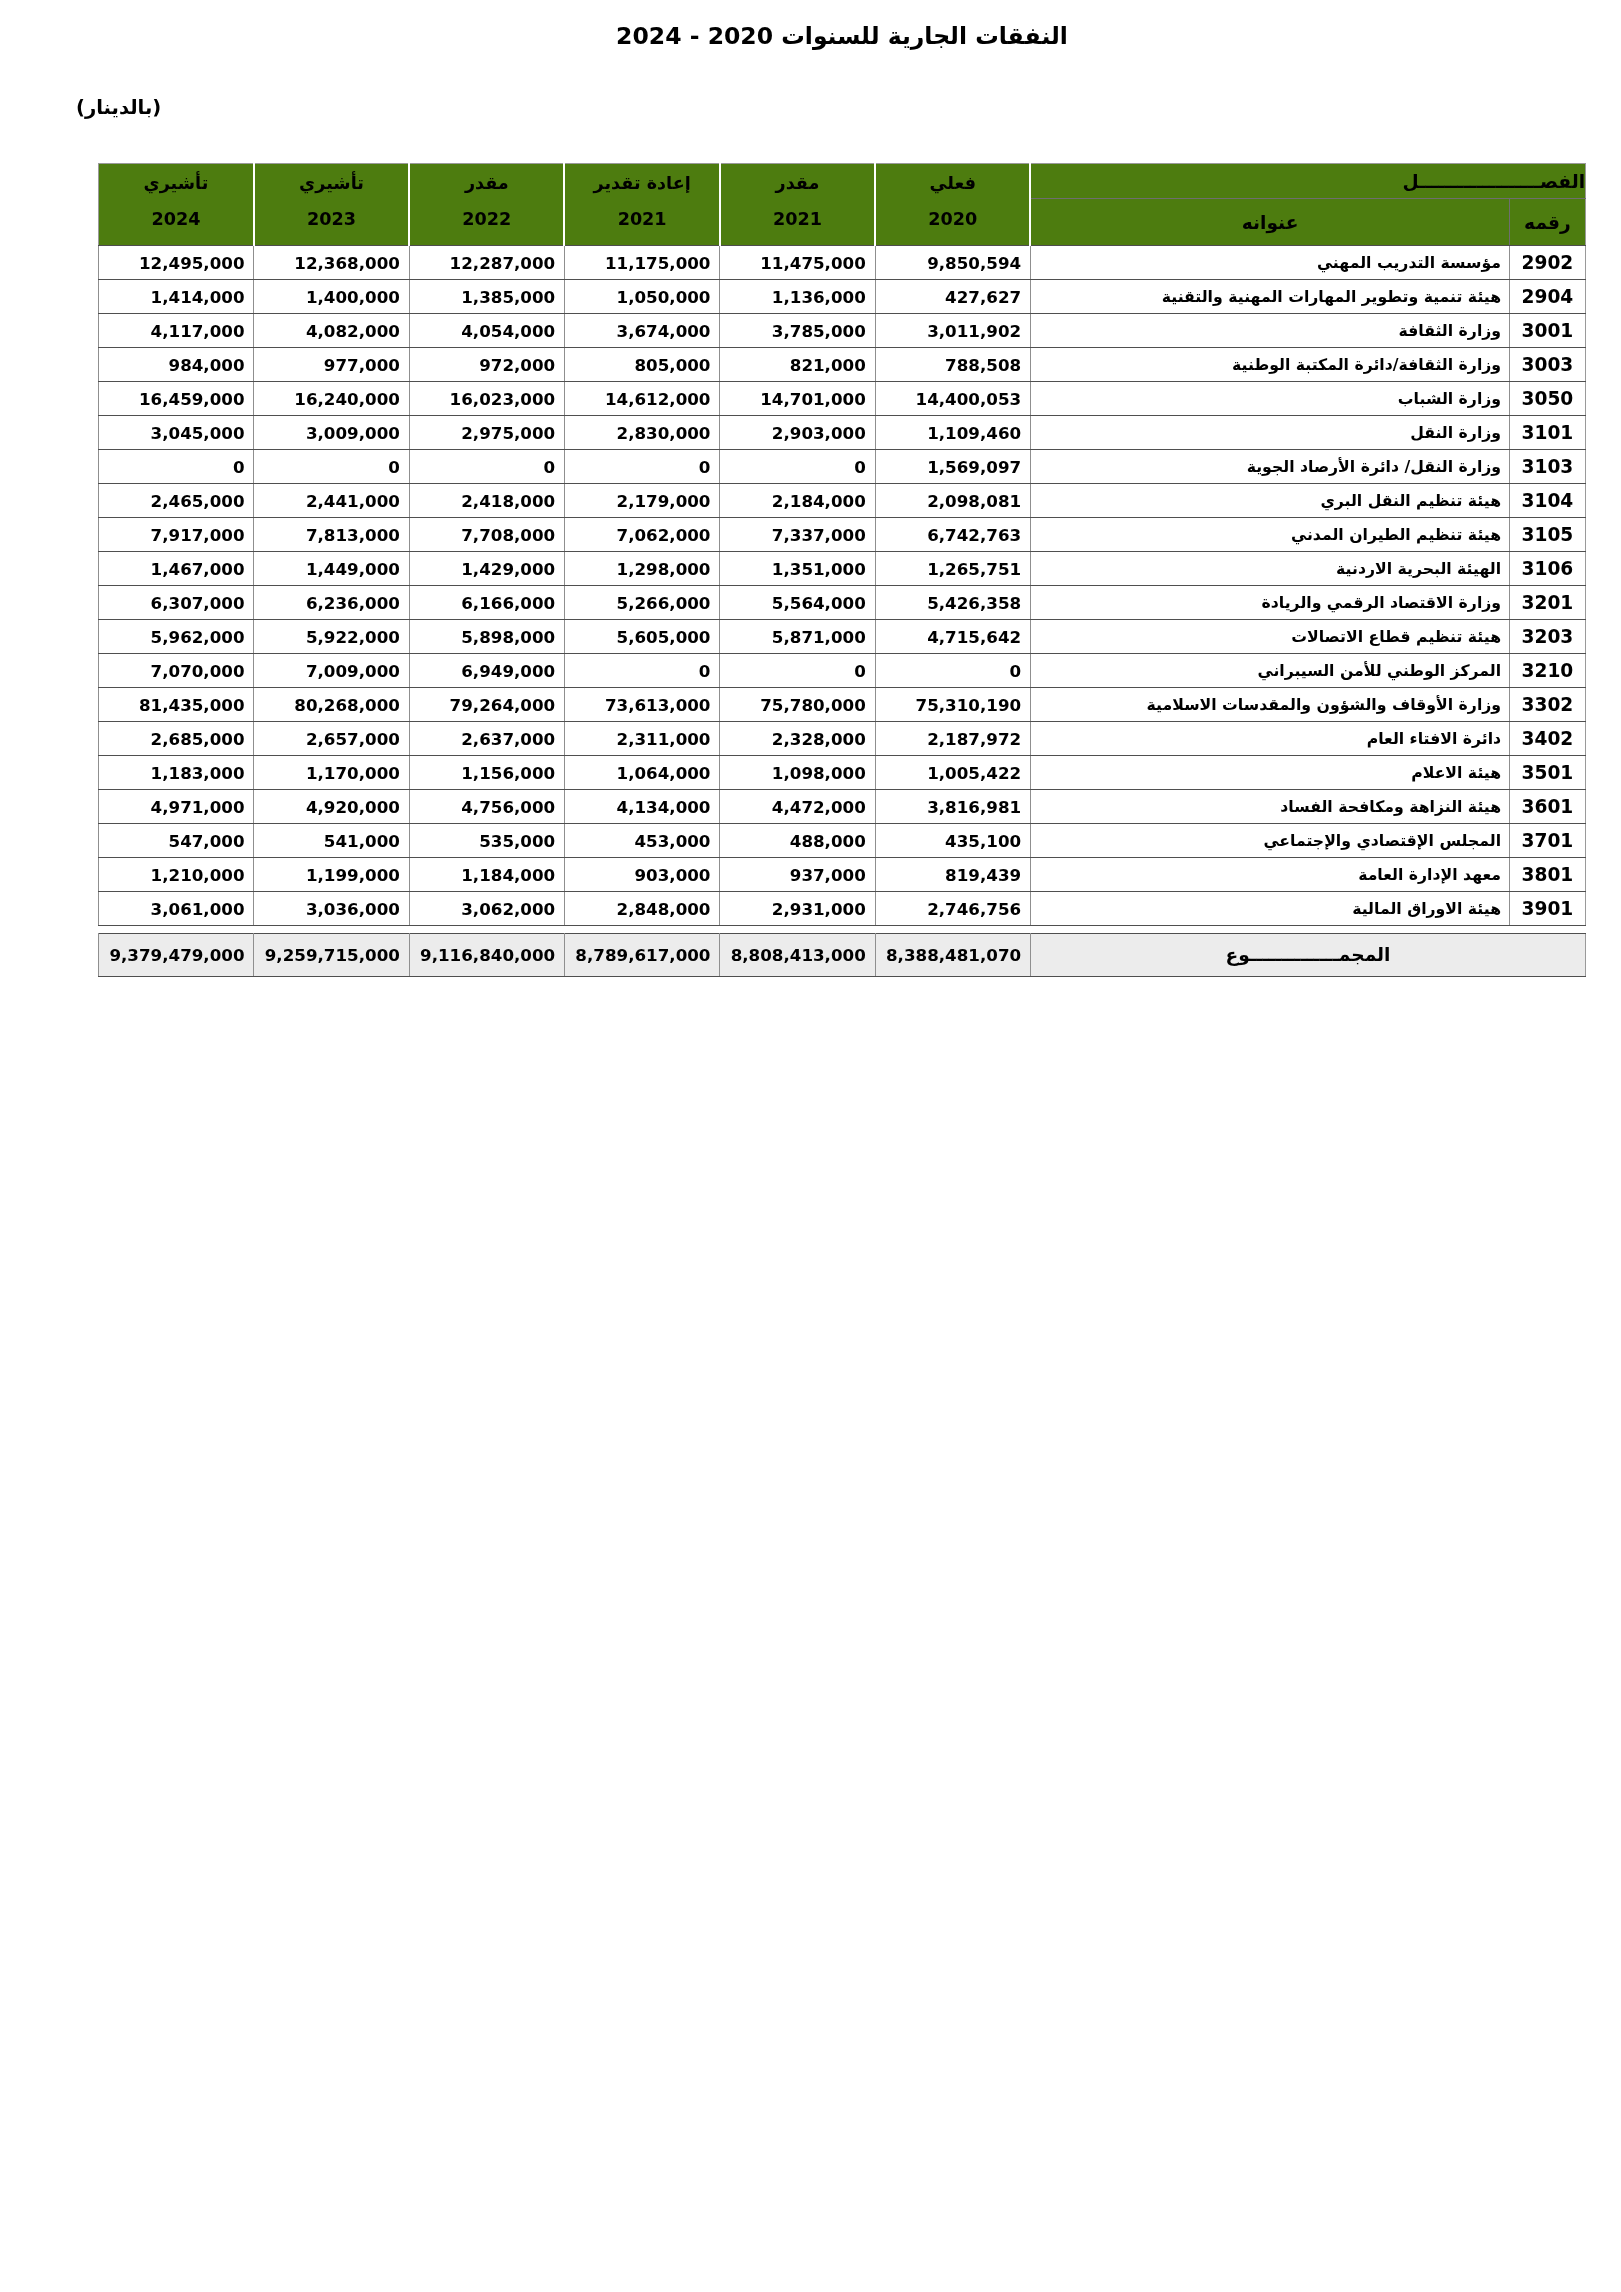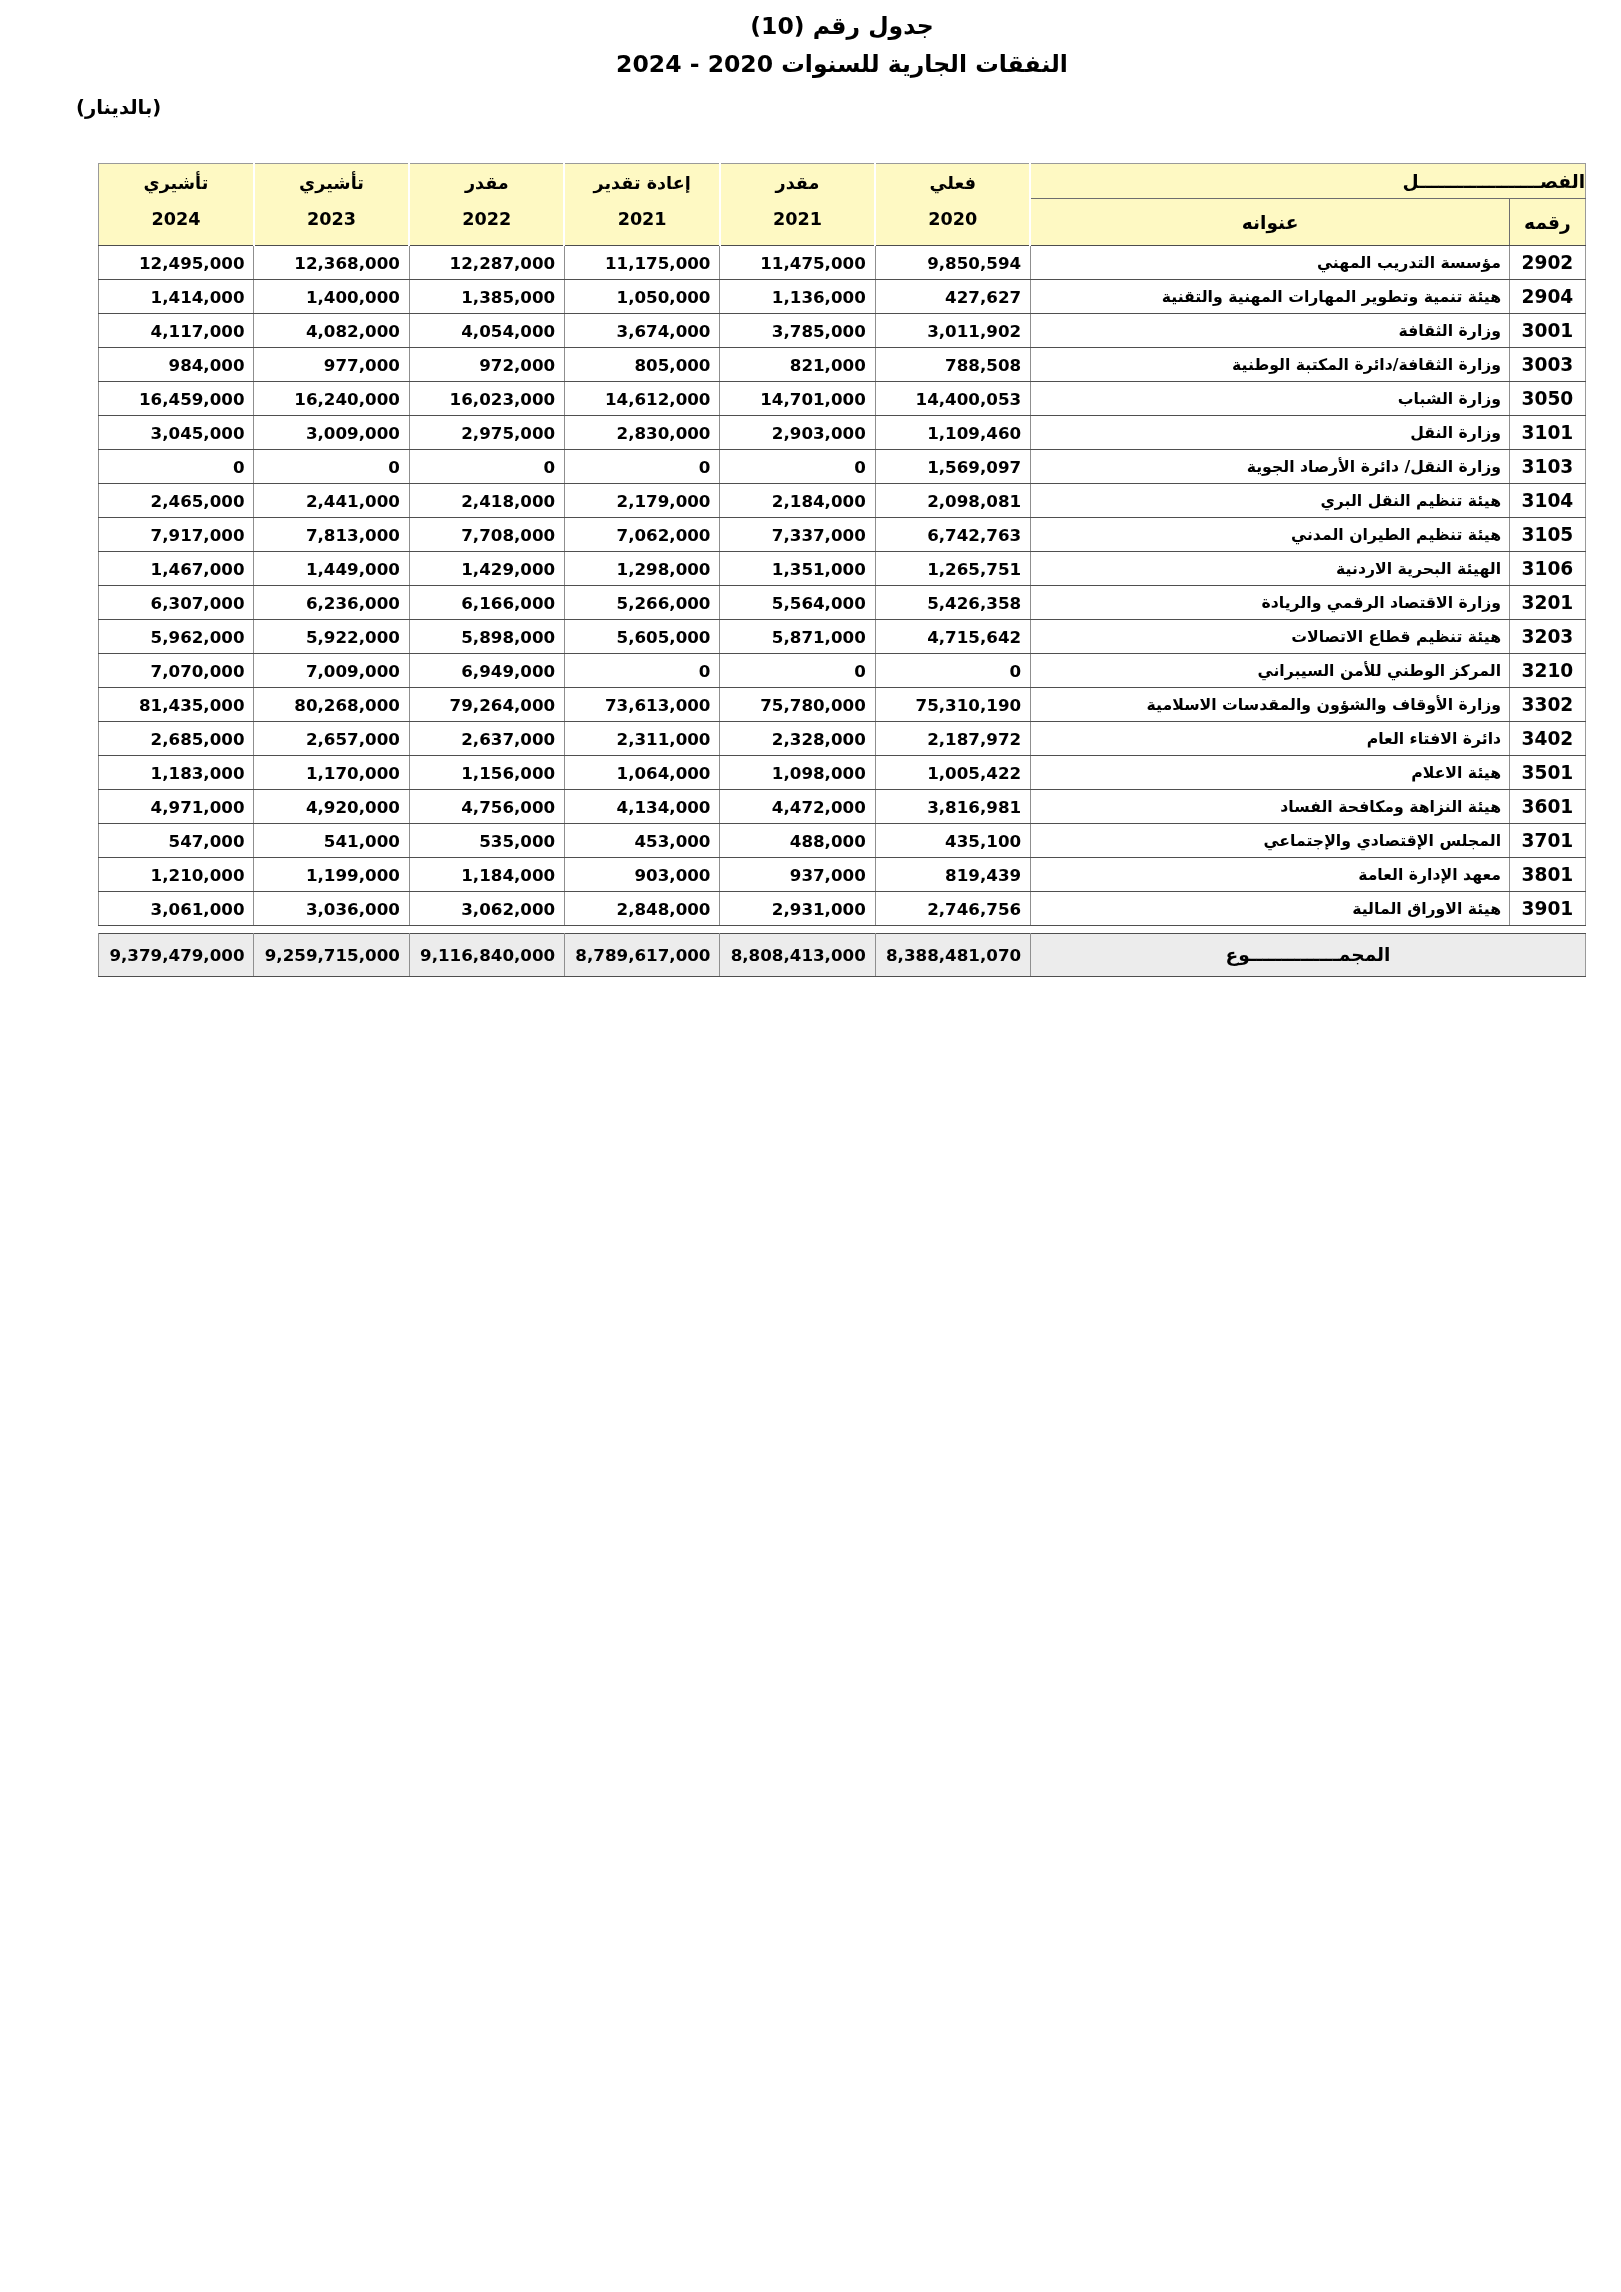--- a/index.html
+++ b/index.html
@@ -74,7 +74,6 @@
 <div class="sheet">
 
   <div class="head-block">
-    <div class="doc-title">جدول رقم (10)</div>
     <div class="doc-subtitle">النفقات الجارية للسنوات 2020 - 2024</div>
   </div>
   <div class="unit-note">(بالدينار)</div>

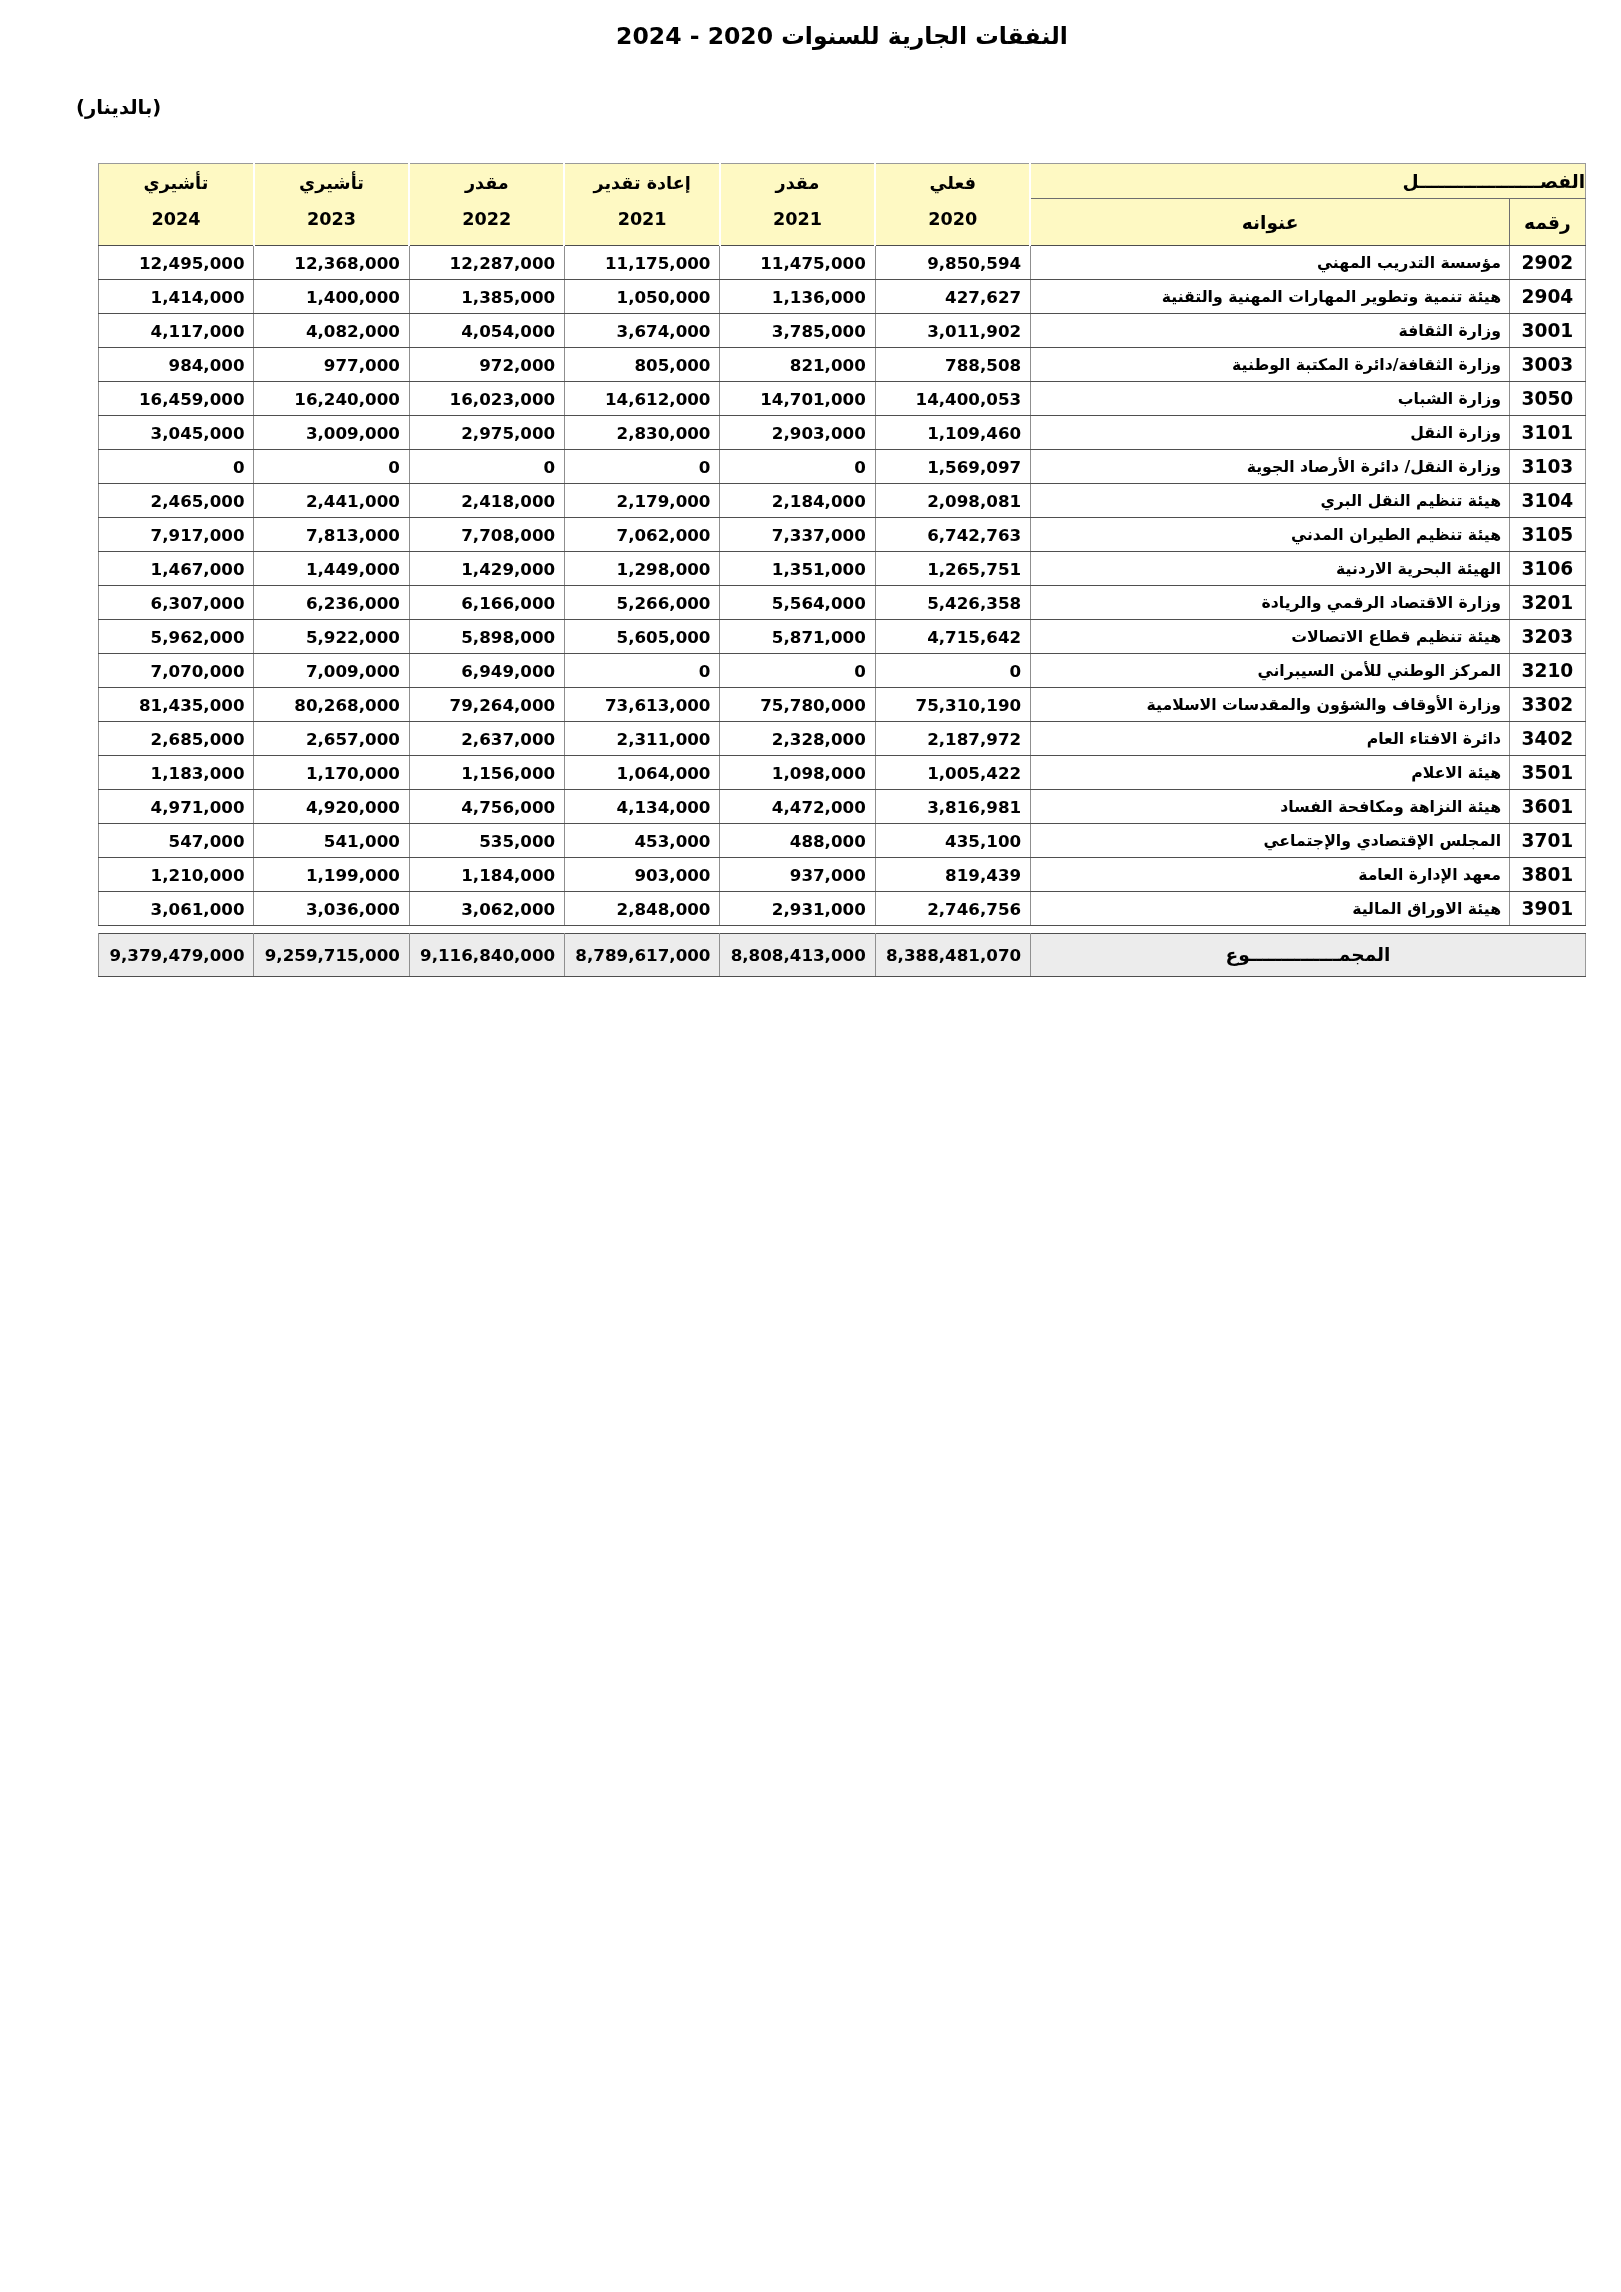--- a/index.html
+++ b/index.html
@@ -28,7 +28,7 @@
 
   
   thead th {
-    background:#fef9c3;
+    background:#4d7c0f;
     font-weight:bold;
     border-bottom:1px solid #4d4d4d;
   }

